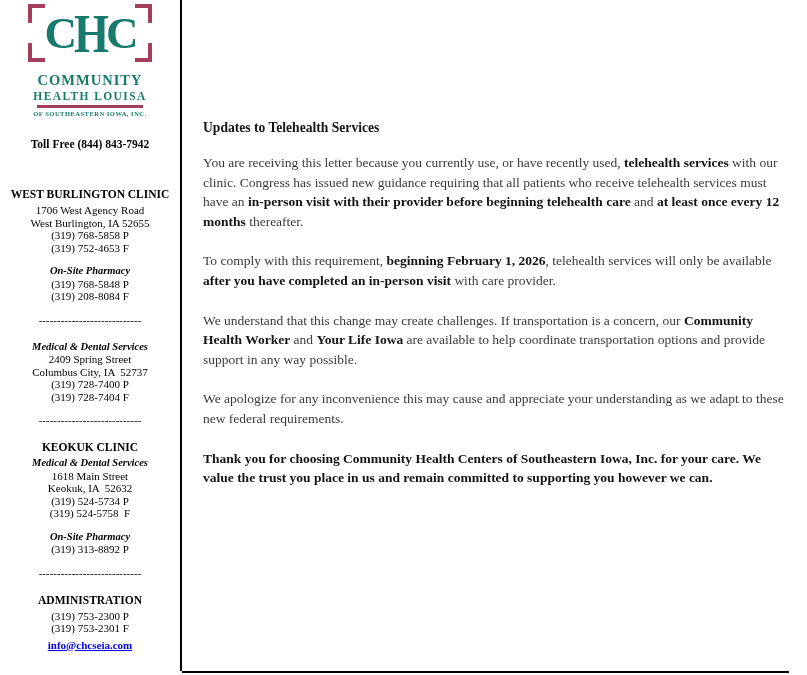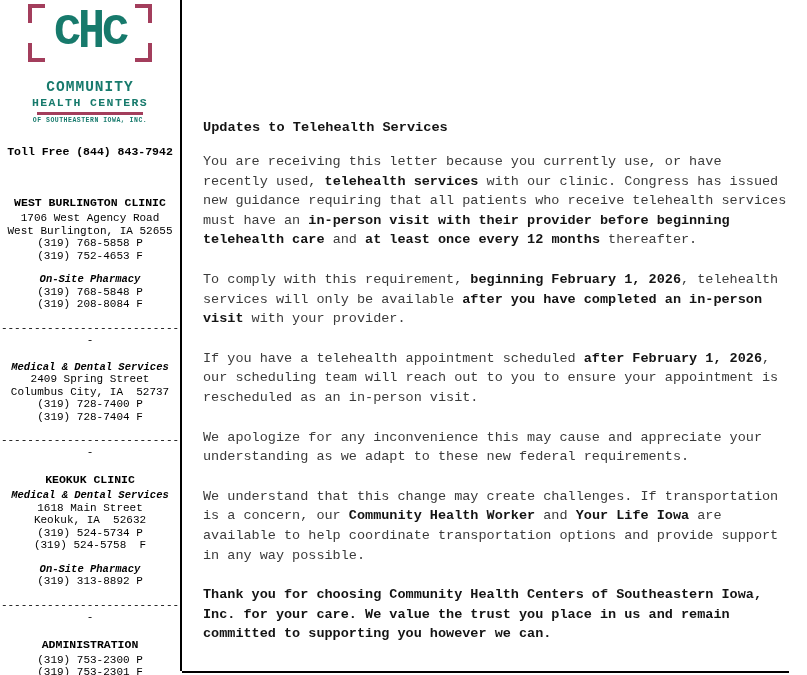--- a/index.html
+++ b/index.html
@@ -5,7 +5,7 @@
   html,body { margin:0; padding:0; background:#fff; }
   .page {
     position:relative; width:807px; height:675px; background:#fff;
-    font-family:Liberation Mono, monospace; overflow:hidden;
+    font-family:Liberation Serif, serif; overflow:hidden;
   }
   
   .sidebar {

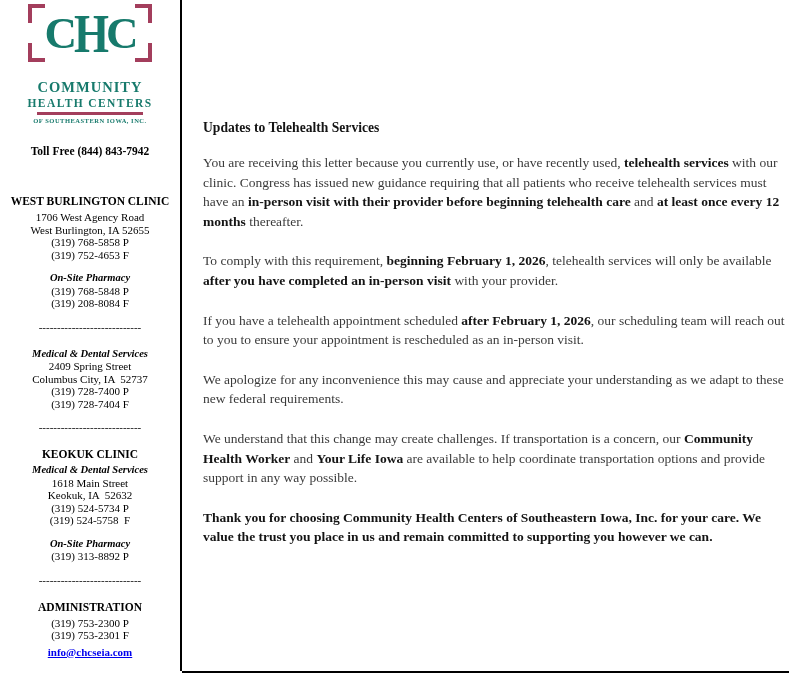--- a/index.html
+++ b/index.html
@@ -24,7 +24,7 @@
     line-height:58px; white-space:nowrap;
   }
   .chc-h { display:inline-block; transform:scaleY(1.24); color:var(--teal); }
-  .logo-community { color:var(--teal); font-weight:bold; font-size:14.5px; letter-spacing:1px; margin-top:17px; }
+  .logo-community { color:var(--teal); font-weight:bold; font-size:14.5px; letter-spacing:1px; margin-top:10px; }
   .logo-hc { color:var(--teal); font-weight:bold; font-size:11.5px; letter-spacing:1.4px; margin-top:1px; }
   .logo-rule { width:106px; height:3px; background:var(--maroon); margin:3px auto 2px auto; }
   .logo-sub { color:var(--teal); font-weight:bold; font-size:6.5px; letter-spacing:0.5px; }

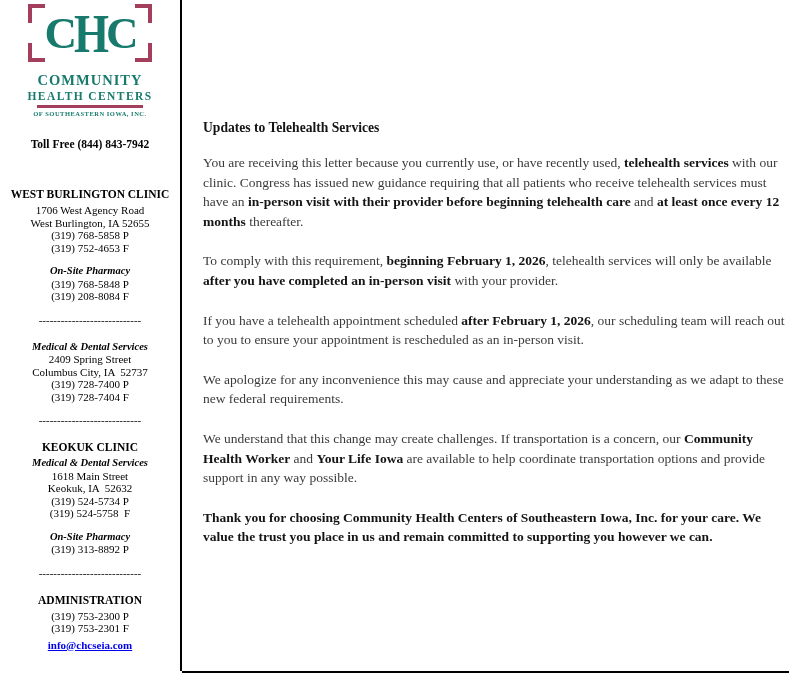--- a/index.html
+++ b/index.html
@@ -59,7 +59,7 @@
         <span class="chc"><span>C</span><span class="chc-h">H</span><span>C</span></span>
       </div>
       <div class="logo-community">COMMUNITY</div>
-      <div class="logo-hc">HEALTH CENTERS</div>
+      <div class="logo-hc">HEALTH LOUISA</div>
       <div class="logo-rule"></div>
       <div class="logo-sub">OF SOUTHEASTERN IOWA, INC.</div>
     </div>

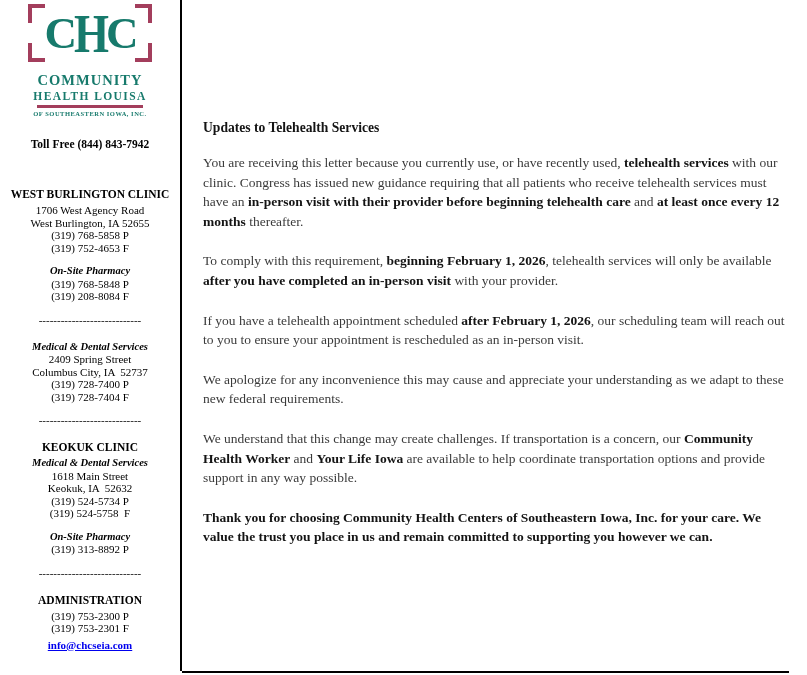--- a/index.html
+++ b/index.html
@@ -106,7 +106,7 @@
     <h1>Updates to Telehealth Services</h1>
     <div>
         <p><span>You are receiving this letter because you currently use, or have recently used, </span><strong>telehealth services</strong><span> with our clinic. Congress has issued new guidance requiring that all patients who receive telehealth services must have an </span><strong>in-person visit with their provider before beginning telehealth care</strong><span> and </span><strong>at least once every 12 months</strong><span> thereafter.</span></p>
-        <p><span>To comply with this requirement, </span><strong>beginning February 1, 2026</strong><span>, telehealth services will only be available </span><strong>after you have completed an in-person visit</strong><span> with your provider.</span></p>
+        <p><span>To comply with this requirement, </span><strong>beginning February 1, 2026</strong><span>, telehealth services will only be available </span><strong>after you have completed an in-person visit</strong><span> with care provider.</span></p>
         <p><span>If you have a telehealth appointment scheduled </span><strong>after February 1, 2026</strong><span>, our scheduling team will reach out to you to ensure your appointment is rescheduled as an in-person visit.</span></p>
         <p><span>We apologize for any inconvenience this may cause and appreciate your understanding as we adapt to these new federal requirements.</span></p>
         <p><span>We understand that this change may create challenges. If transportation is a concern, our </span><strong>Community Health Worker</strong><span> and </span><strong>Your Life Iowa</strong><span> are available to help coordinate transportation options and provide support in any way possible.</span></p>

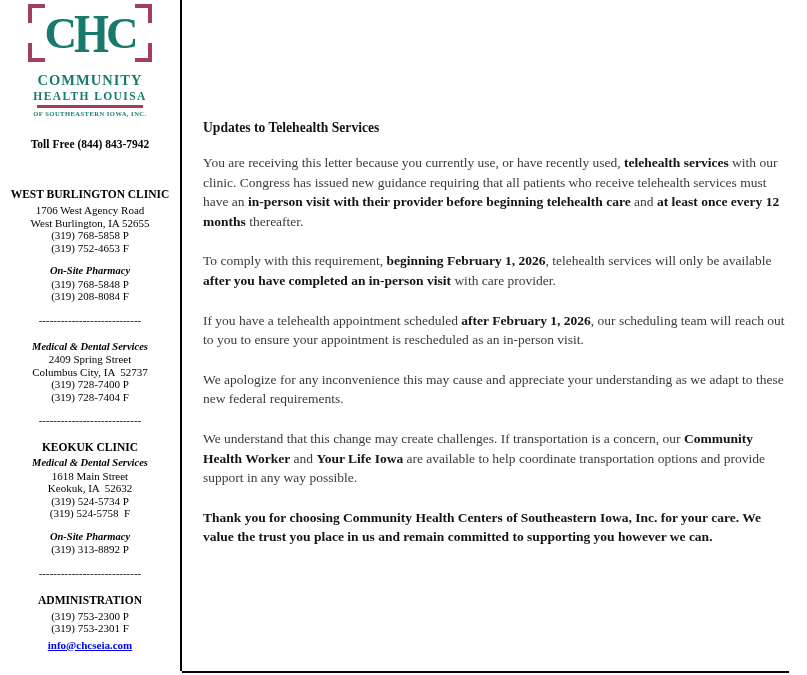--- a/index.html
+++ b/index.html
@@ -107,7 +107,6 @@
     <div>
         <p><span>You are receiving this letter because you currently use, or have recently used, </span><strong>telehealth services</strong><span> with our clinic. Congress has issued new guidance requiring that all patients who receive telehealth services must have an </span><strong>in-person visit with their provider before beginning telehealth care</strong><span> and </span><strong>at least once every 12 months</strong><span> thereafter.</span></p>
         <p><span>To comply with this requirement, </span><strong>beginning February 1, 2026</strong><span>, telehealth services will only be available </span><strong>after you have completed an in-person visit</strong><span> with care provider.</span></p>
-        <p><span>If you have a telehealth appointment scheduled </span><strong>after February 1, 2026</strong><span>, our scheduling team will reach out to you to ensure your appointment is rescheduled as an in-person visit.</span></p>
         <p><span>We apologize for any inconvenience this may cause and appreciate your understanding as we adapt to these new federal requirements.</span></p>
         <p><span>We understand that this change may create challenges. If transportation is a concern, our </span><strong>Community Health Worker</strong><span> and </span><strong>Your Life Iowa</strong><span> are available to help coordinate transportation options and provide support in any way possible.</span></p>
         <p><strong>Thank you for choosing Community Health Centers of Southeastern Iowa, Inc. for your care. We value the trust you place in us and remain committed to supporting you however we can.</strong></p>

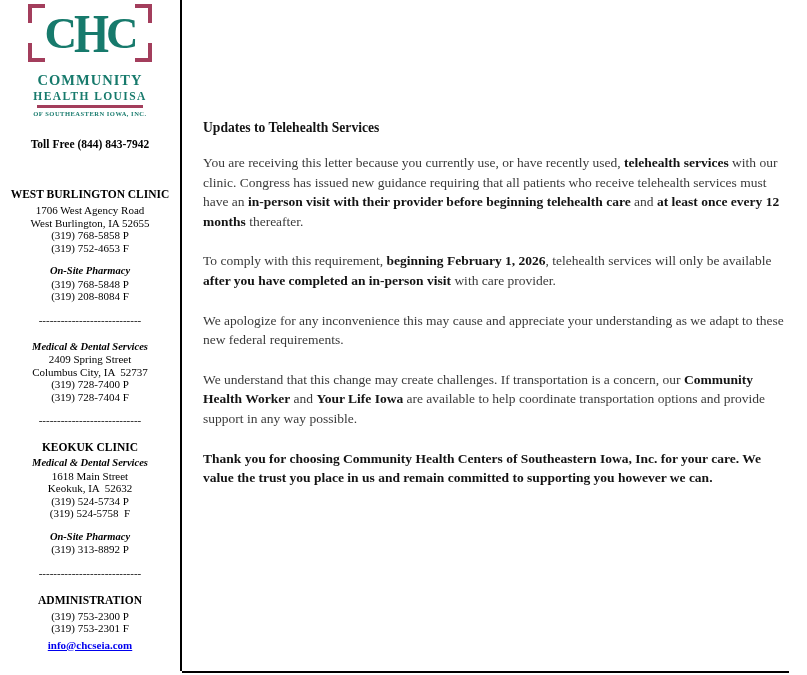--- a/index.html
+++ b/index.html
@@ -107,8 +107,8 @@
     <div>
         <p><span>You are receiving this letter because you currently use, or have recently used, </span><strong>telehealth services</strong><span> with our clinic. Congress has issued new guidance requiring that all patients who receive telehealth services must have an </span><strong>in-person visit with their provider before beginning telehealth care</strong><span> and </span><strong>at least once every 12 months</strong><span> thereafter.</span></p>
         <p><span>To comply with this requirement, </span><strong>beginning February 1, 2026</strong><span>, telehealth services will only be available </span><strong>after you have completed an in-person visit</strong><span> with care provider.</span></p>
+        <p><span>We understand that this change may create challenges. If transportation is a concern, our </span><strong>Community Health Worker</strong><span> and </span><strong>Your Life Iowa</strong><span> are available to help coordinate transportation options and provide support in any way possible.</span></p>
         <p><span>We apologize for any inconvenience this may cause and appreciate your understanding as we adapt to these new federal requirements.</span></p>
-        <p><span>We understand that this change may create challenges. If transportation is a concern, our </span><strong>Community Health Worker</strong><span> and </span><strong>Your Life Iowa</strong><span> are available to help coordinate transportation options and provide support in any way possible.</span></p>
         <p><strong>Thank you for choosing Community Health Centers of Southeastern Iowa, Inc. for your care. We value the trust you place in us and remain committed to supporting you however we can.</strong></p>
       </div>
   </main>

